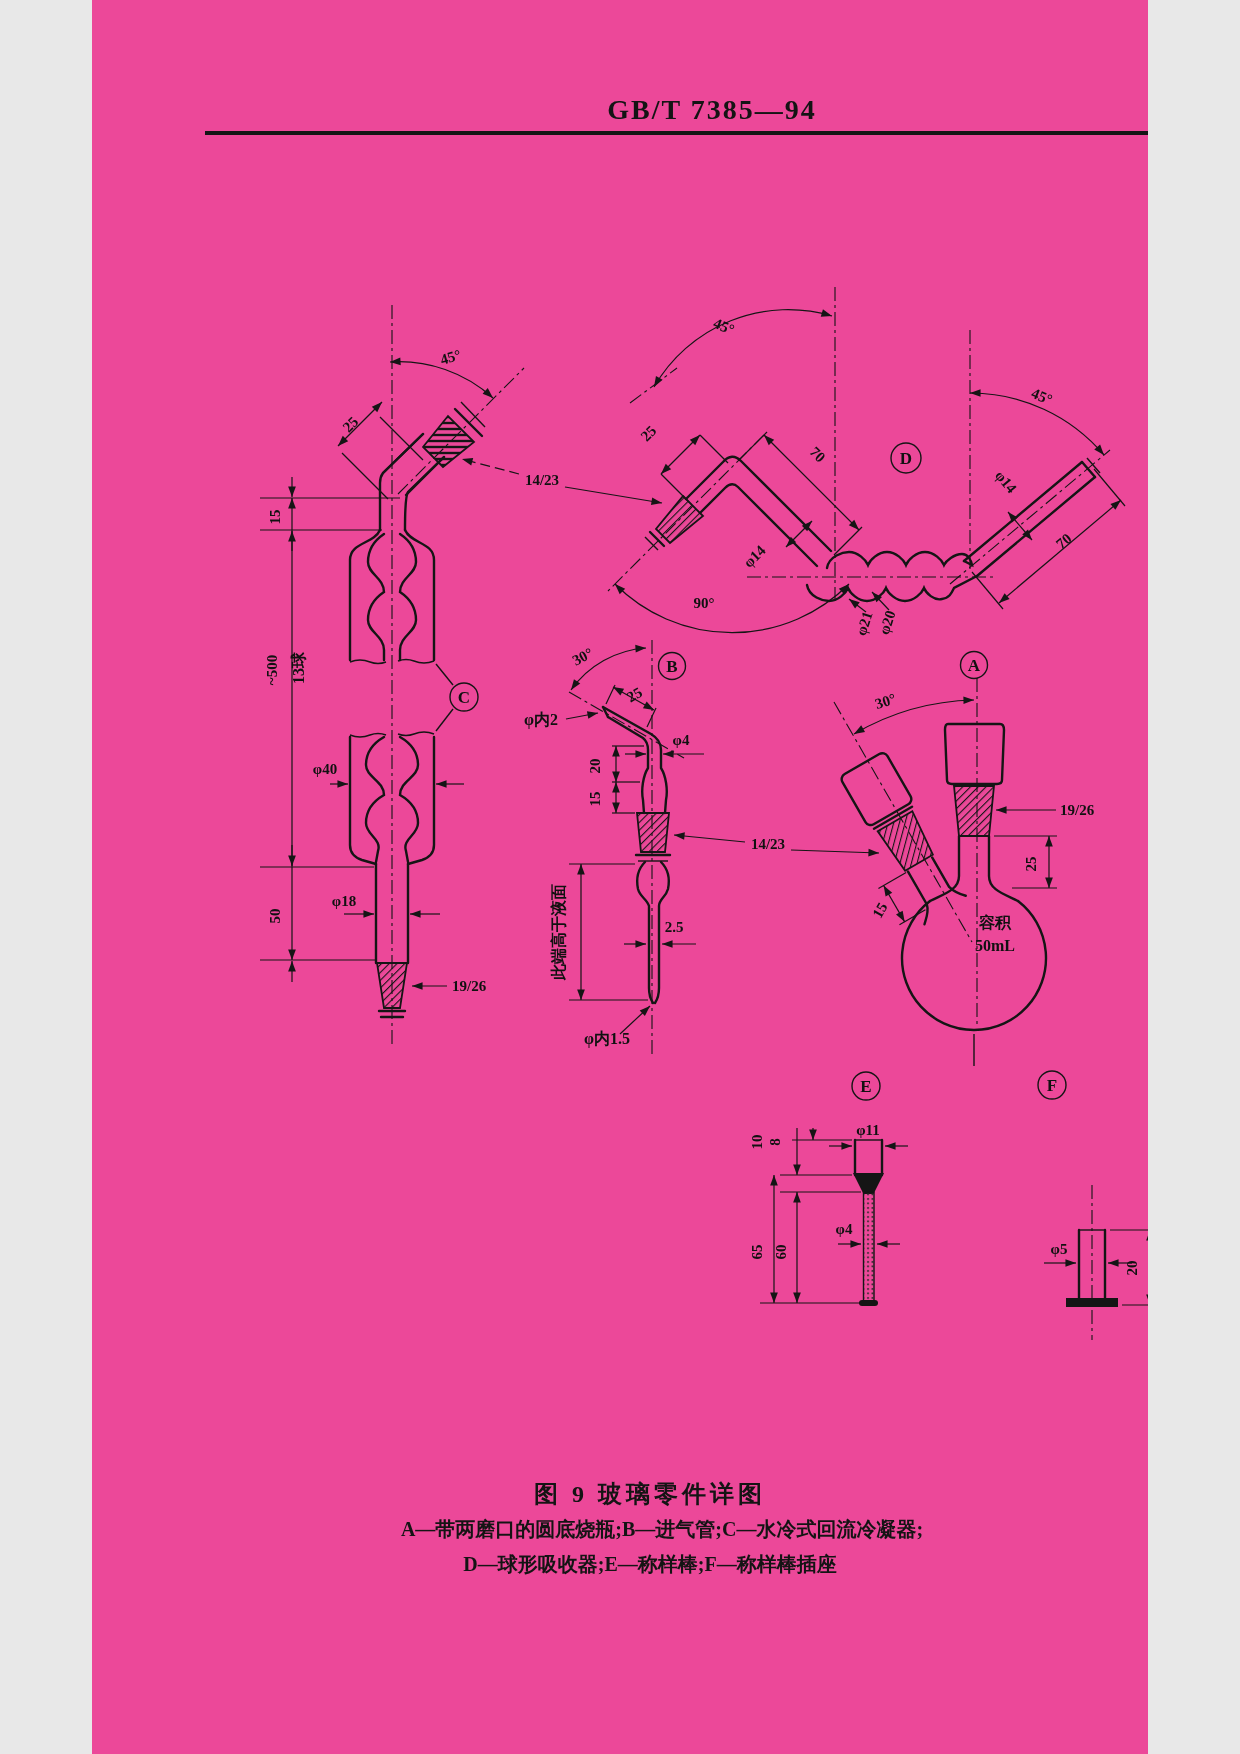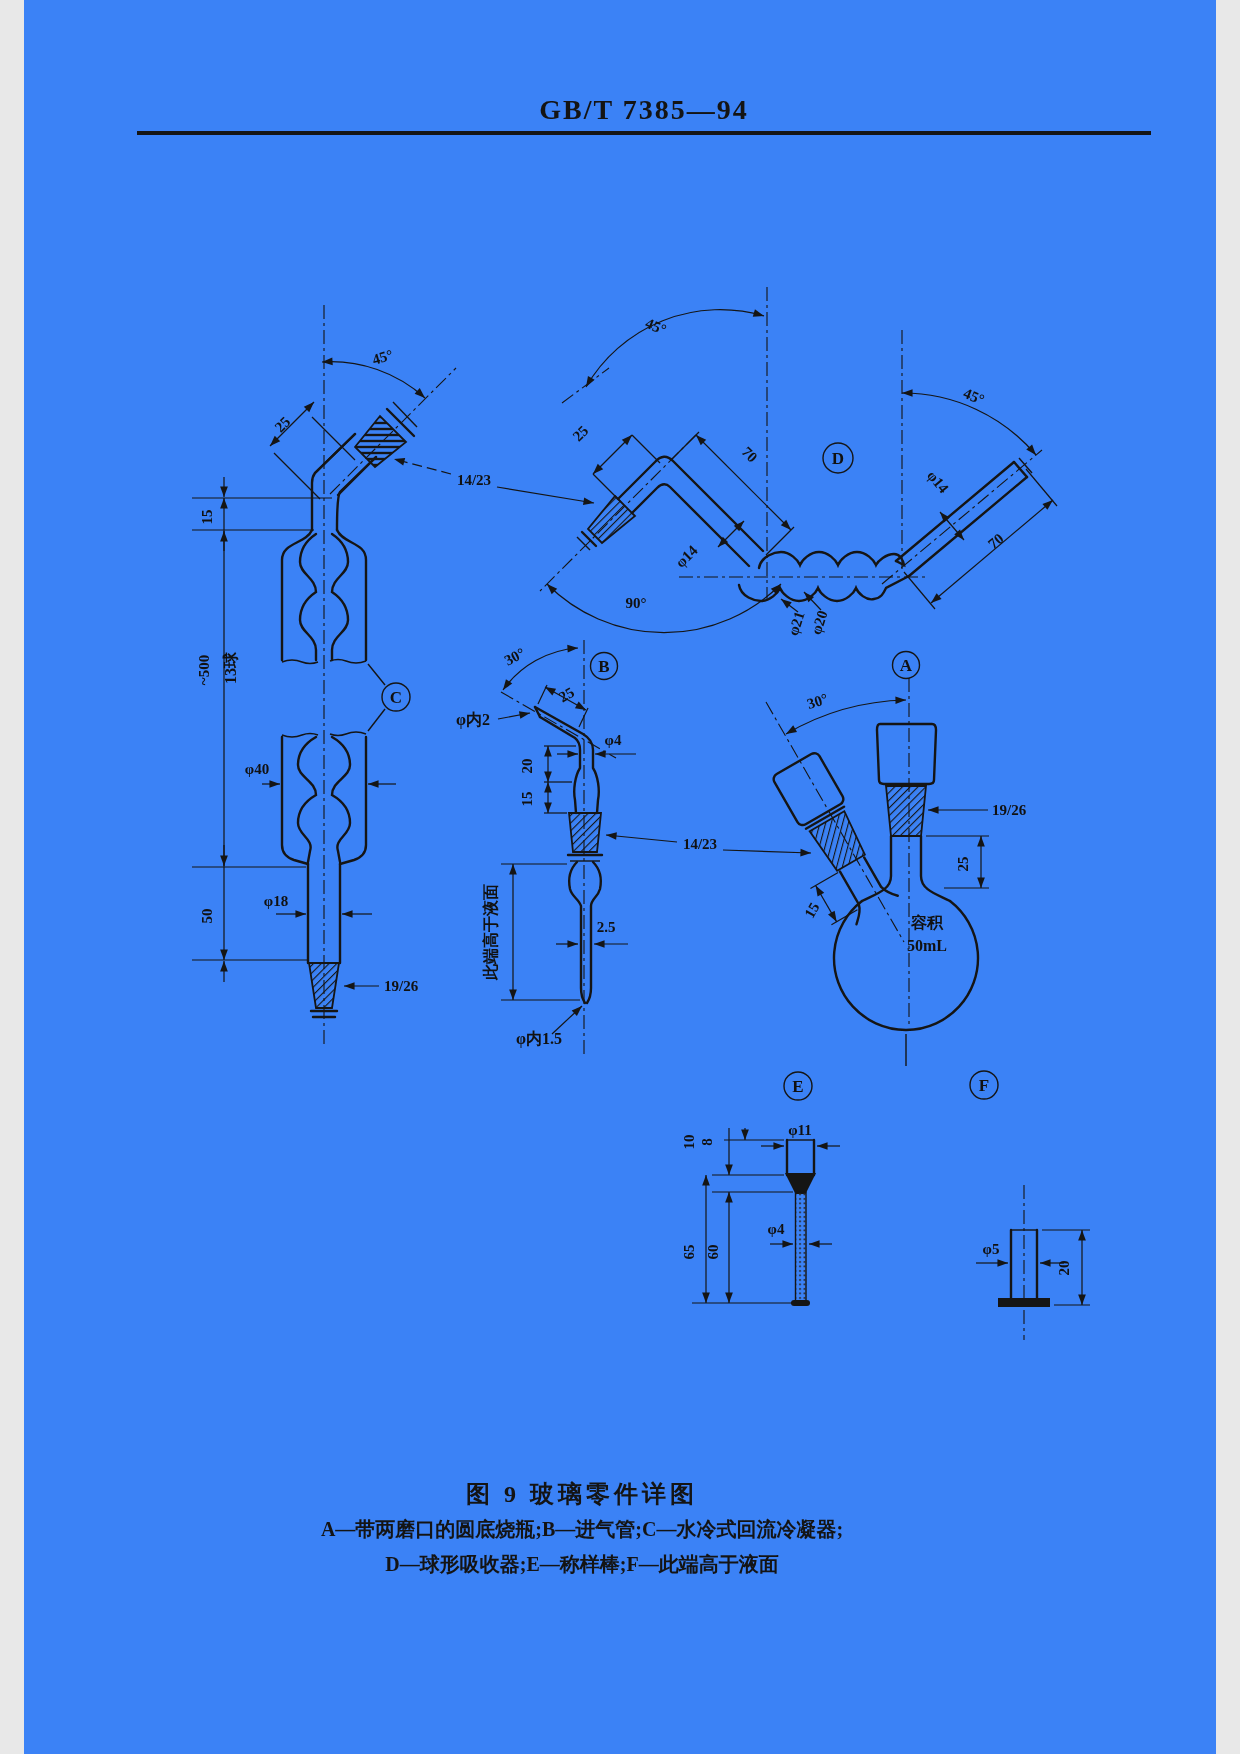--- a/index.html
+++ b/index.html
@@ -3,7 +3,7 @@
 <meta charset="utf-8">
 <style>
   html,body{margin:0;padding:0;background:#e8e8e8;}
-  .page{position:relative;width:1192px;height:1754px;background:#3b82f6;margin:0 auto;overflow:hidden;
+  .page{position:relative;width:1056px;height:1754px;background:#ec4899;margin:0 auto;overflow:hidden;
         font-family:"Liberation Serif","DejaVu Serif",serif;color:#141414;}
   .std-no{position:absolute;top:94px;left:0;width:1240px;text-align:center;
           font-size:28px;font-weight:700;letter-spacing:2px;}

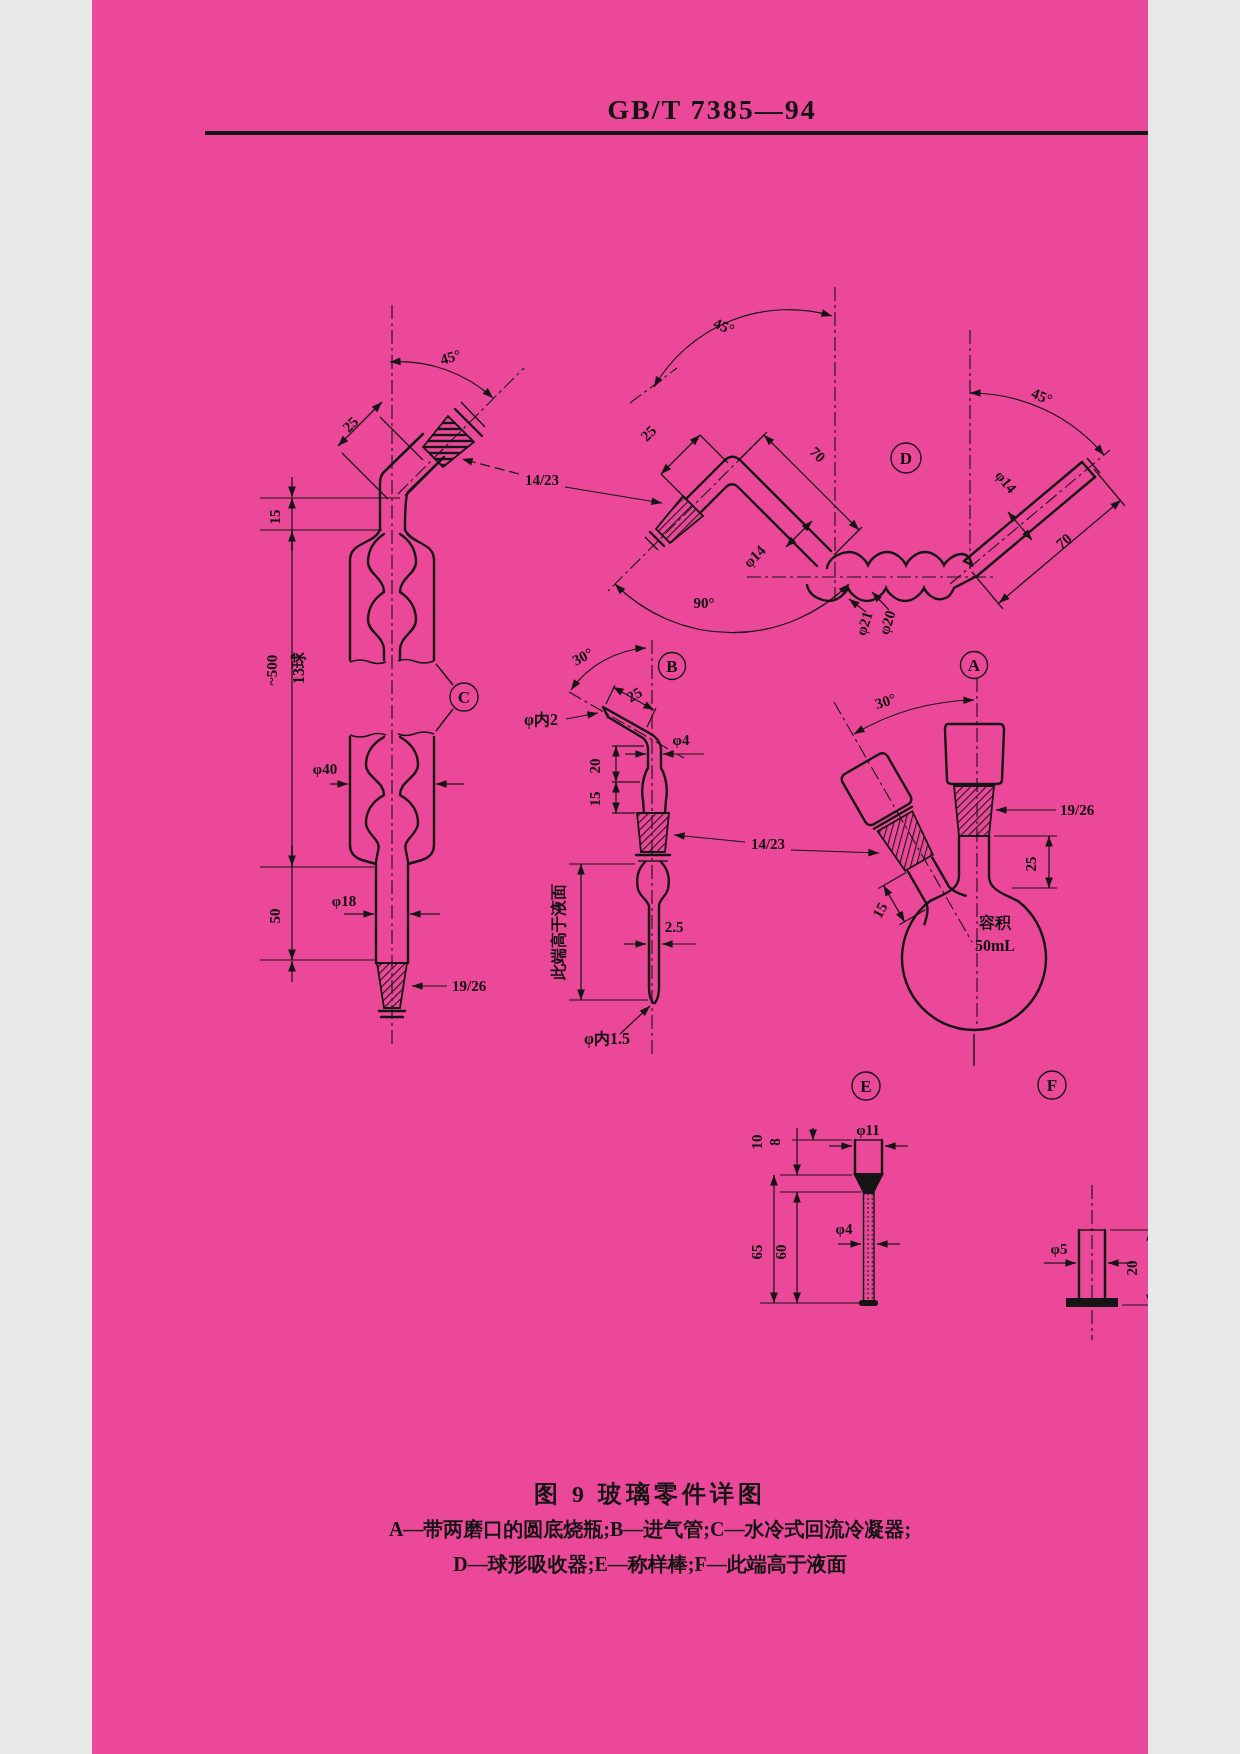--- a/index.html
+++ b/index.html
@@ -10,7 +10,7 @@
   .rule{position:absolute;top:131px;left:113px;width:1014px;height:4px;background:#151515;}
   .caption{position:absolute;left:0;width:1116px;text-align:center;font-weight:700;}
   .cap-title{top:1478px;font-size:24px;letter-spacing:4px;}
-  .cap-line1{top:1516px;font-size:20px;}
+  .cap-line1{top:1516px;font-size:20px;margin-left:12px;}
   .cap-line2{top:1551px;font-size:20px;}
   svg{position:absolute;top:150px;left:0;}
   .tube{stroke:#151515;stroke-width:2.4;fill:none;stroke-linecap:round;}

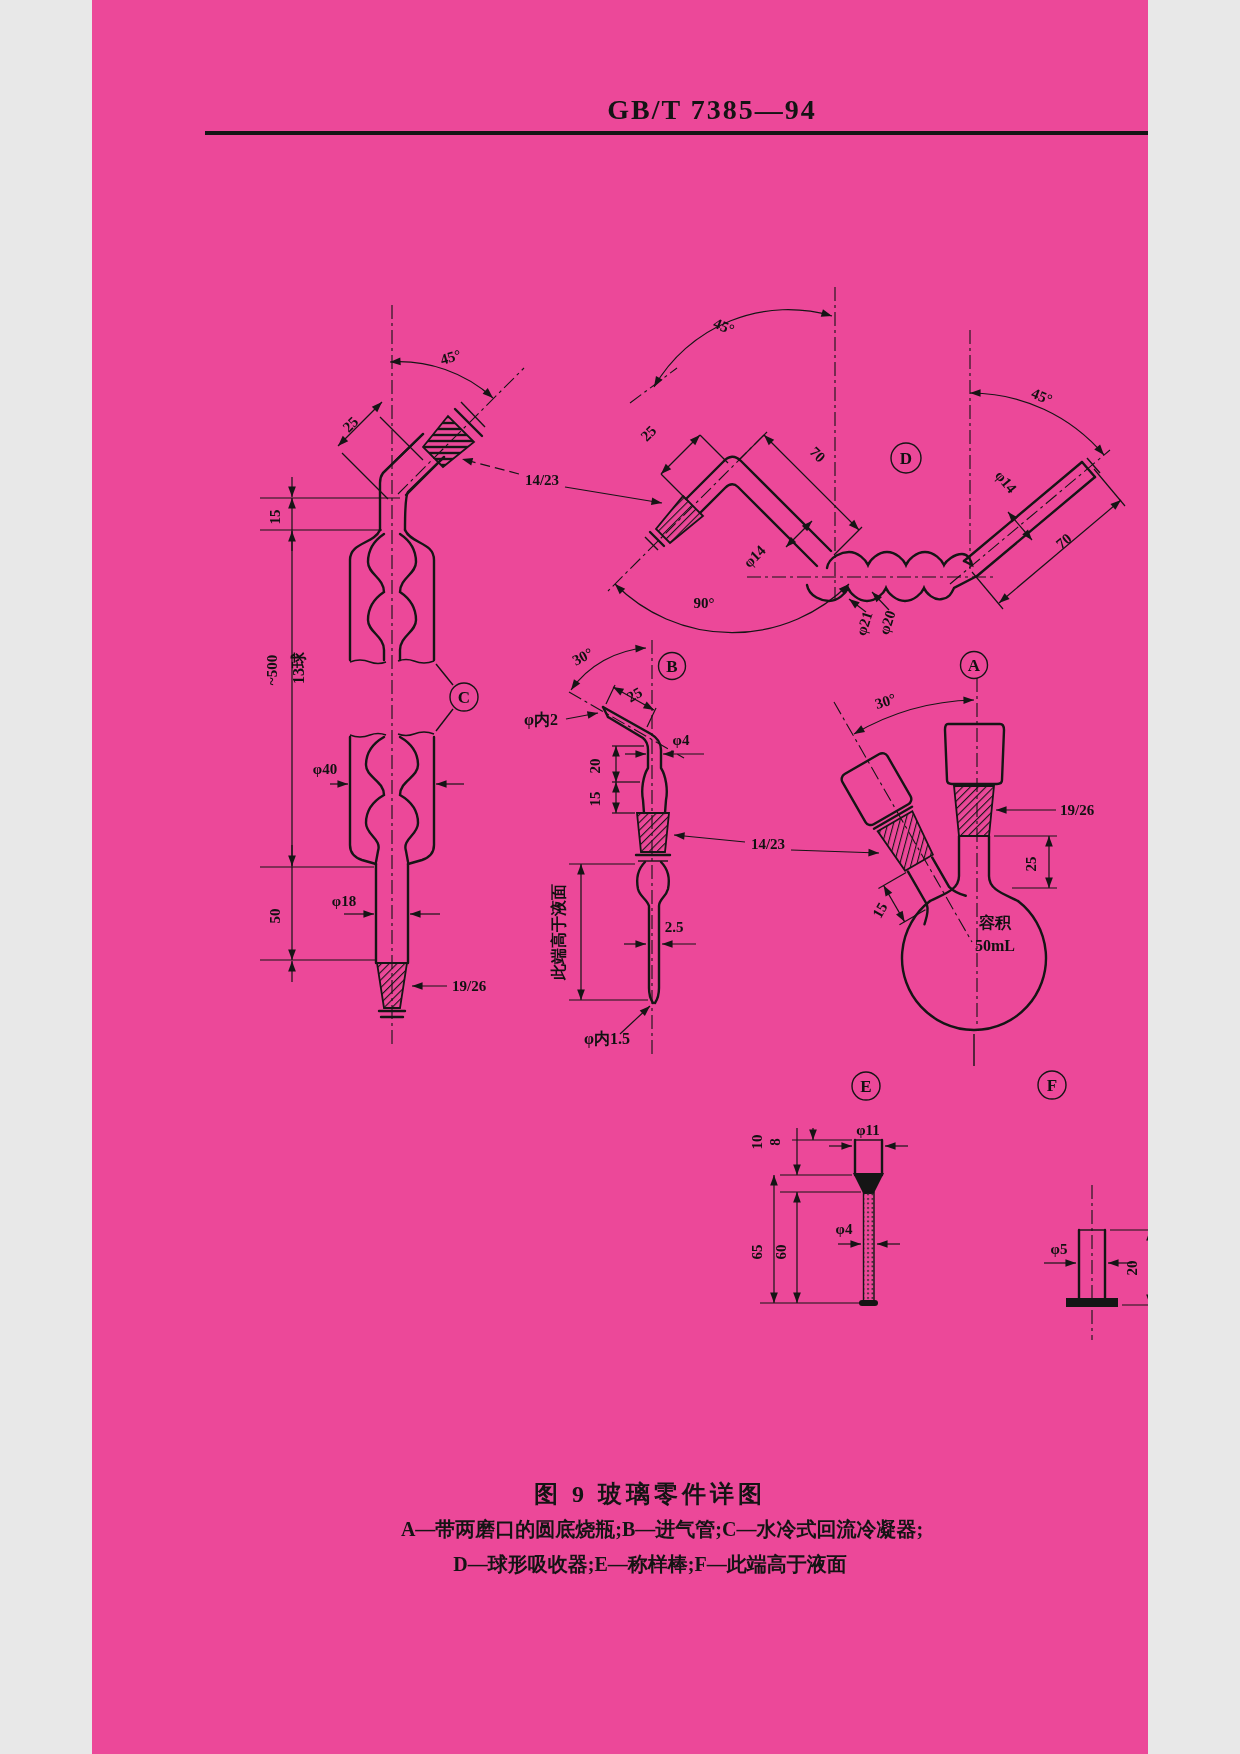--- a/index.html
+++ b/index.html
@@ -343,7 +343,7 @@
 
   <div class="caption cap-title">图 9  玻璃零件详图</div>
   <div class="caption cap-line1">A—带两磨口的圆底烧瓶;B—进气管;C—水冷式回流冷凝器;</div>
-  <div class="caption cap-line2">D—球形吸收器;E—称样棒;F—此端高于液面</div>
+  <div class="caption cap-line2">D—球形吸收器;E—称样棒;F—称样棒插座</div>
 
 </div>
 

